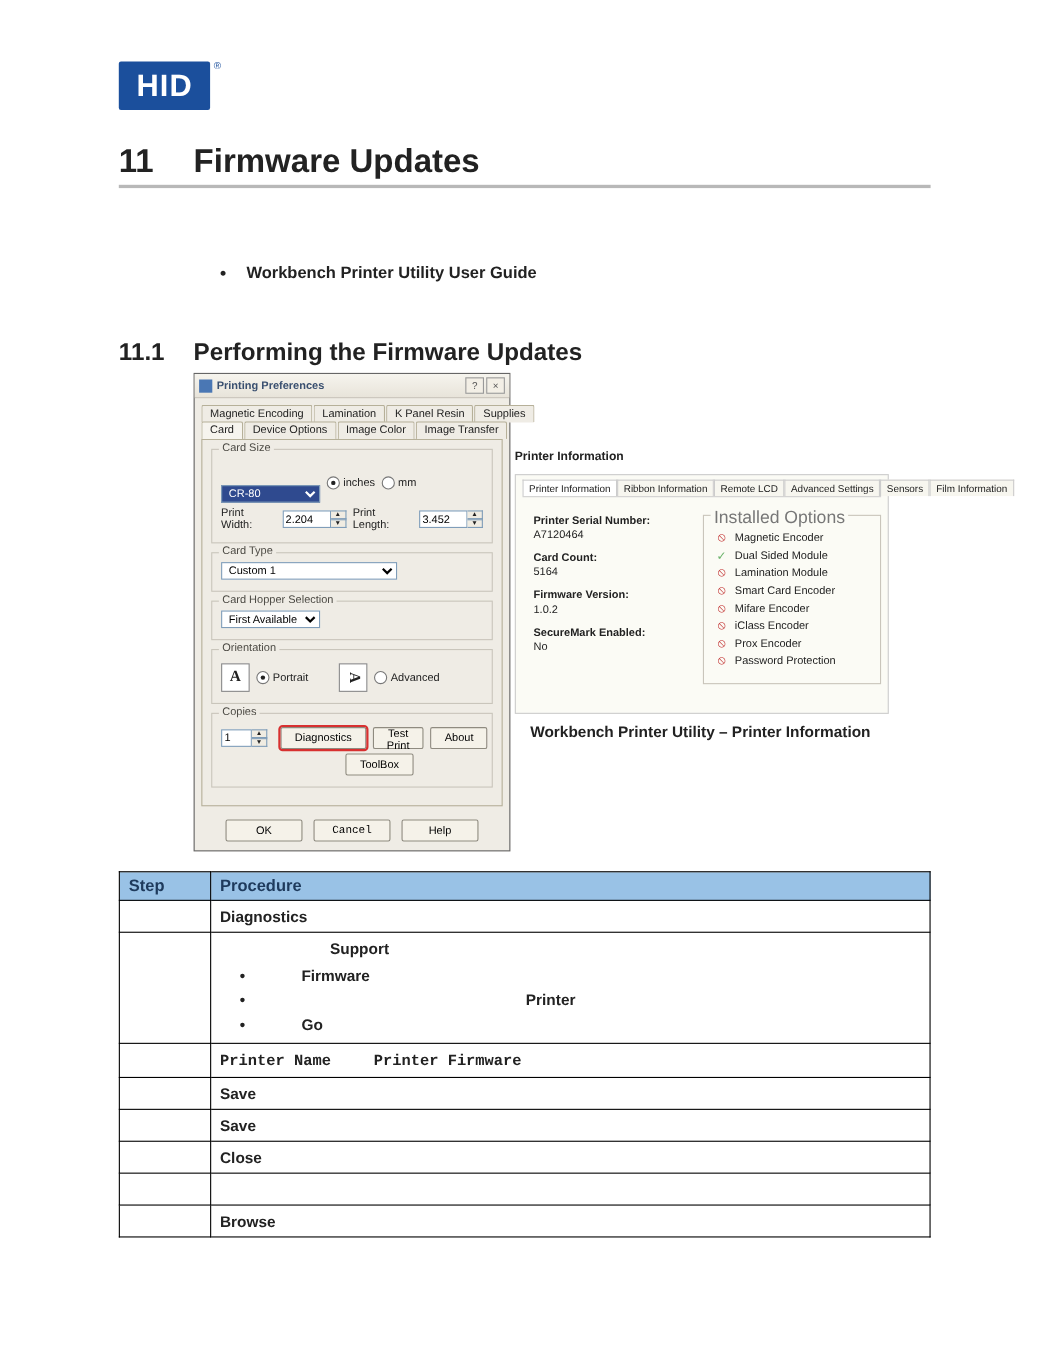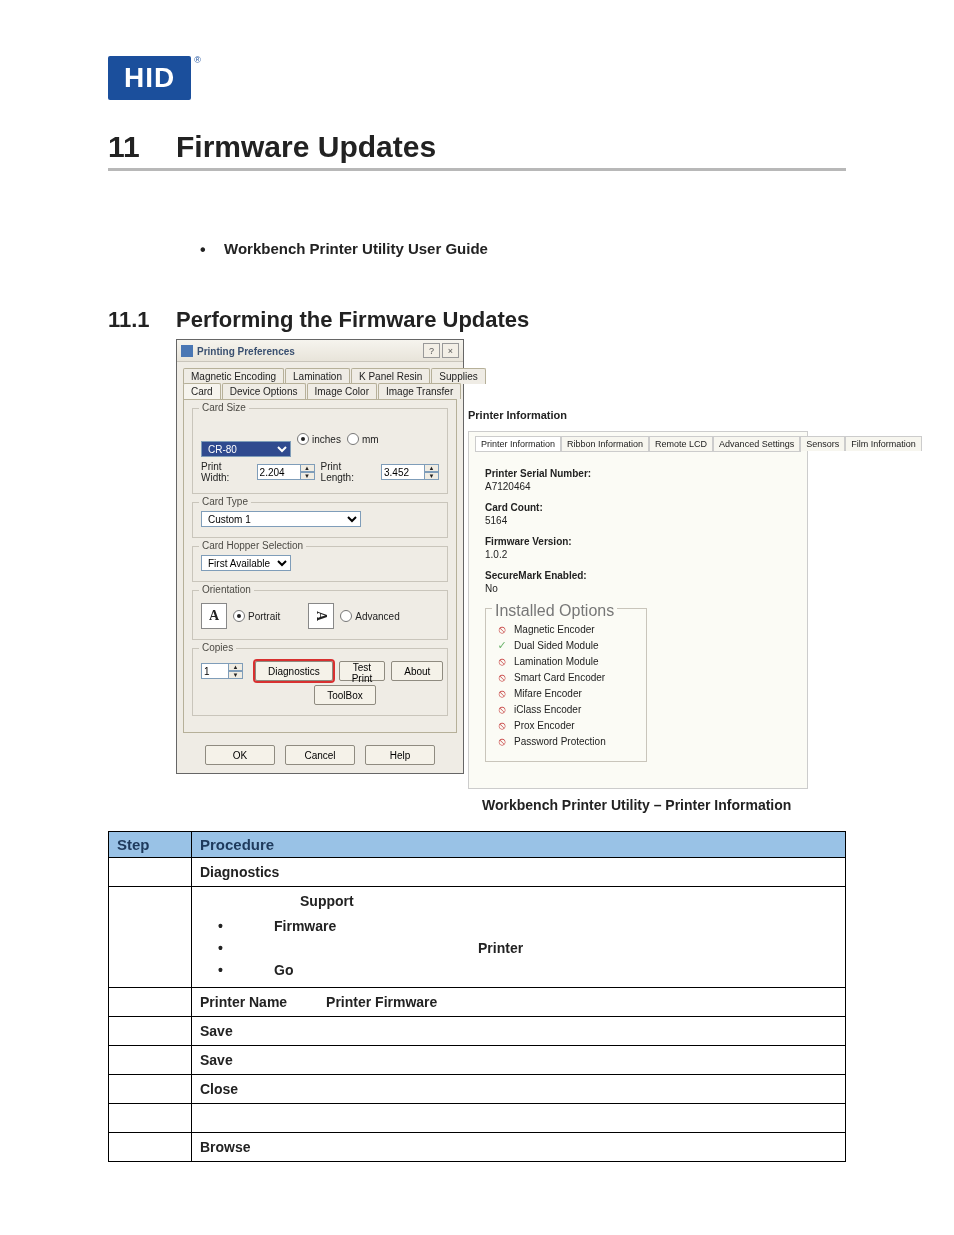--- a/index.html
+++ b/index.html
@@ -155,7 +155,7 @@
     border:1px solid #ccc;border-bottom:none;padding:2px 5px;font-size:9px;margin-right:0;background:#f7f6ef;white-space:nowrap;
   }
   .panel-tabs .ptab.active{background:#fff;}
-  .panel-content { display:flex; gap:4px; padding-top:16px; padding-left:10px;flex-direction:column;}
+  .panel-content { display:flex; gap:4px; padding-top:16px; padding-left:10px;}
   .info-col{ flex:1;}
   .info-col .label{ font-weight:700; font-size:10px;}
   .info-col .val{ font-size:10px; margin:2px 0 10px 0;}

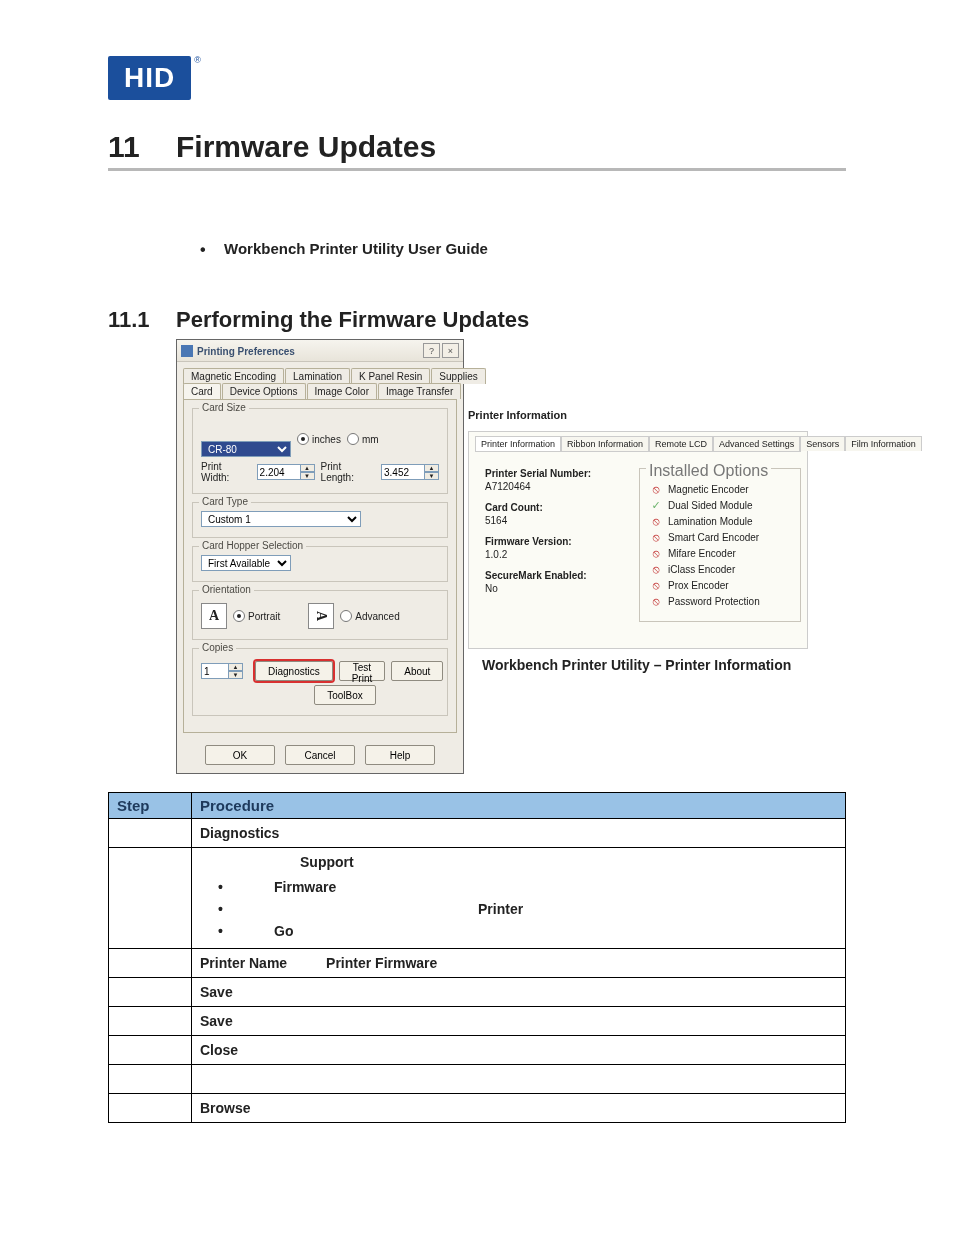--- a/index.html
+++ b/index.html
@@ -319,7 +319,7 @@
       </div>
       <div class="dlg-footer">
         <button class="btn" style="width:70px;">OK</button>
-        <button class="btn" style="width:70px;">Cancel</button>
+        <button class="btn" style="width:70px;font-family:Liberation Mono, monospace;">Cancel</button>
         <button class="btn" style="width:70px;">Help</button>
       </div>
     </div>

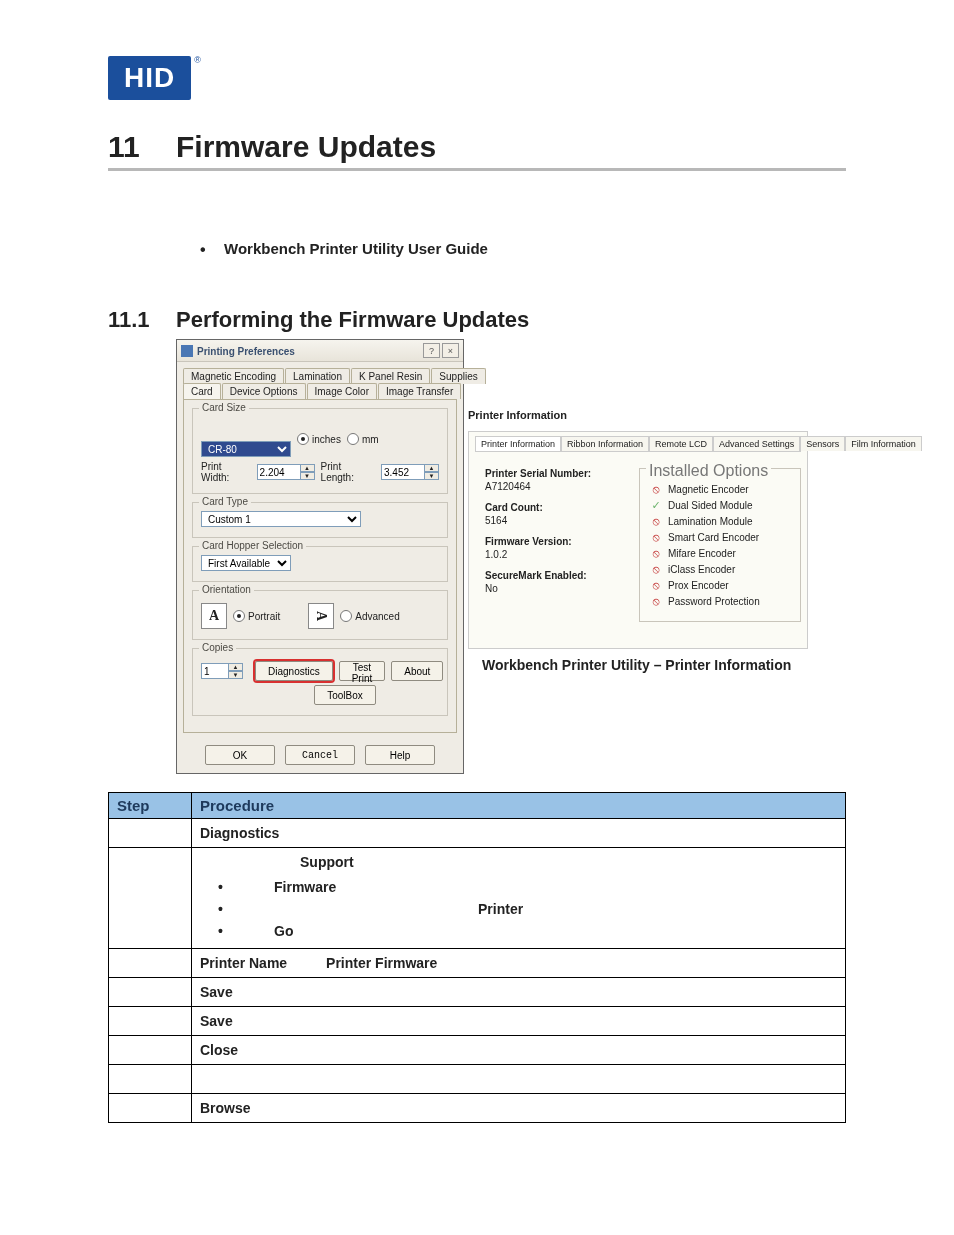--- a/index.html
+++ b/index.html
@@ -184,7 +184,7 @@
   .inner-bullets li{ position:relative; padding:3px 0 3px 20px; font-size:14px;}
   .inner-bullets li::before{ content:"•"; position:absolute; left:0; top:3px;}
   .inner-bullets li .w{ font-weight:700;}
-  .cell-line .b { font-weight:700;}
+  .cell-line .b { font-weight:700;font-family:Liberation Mono, monospace;}
 </style>
 </head>
 <body>

